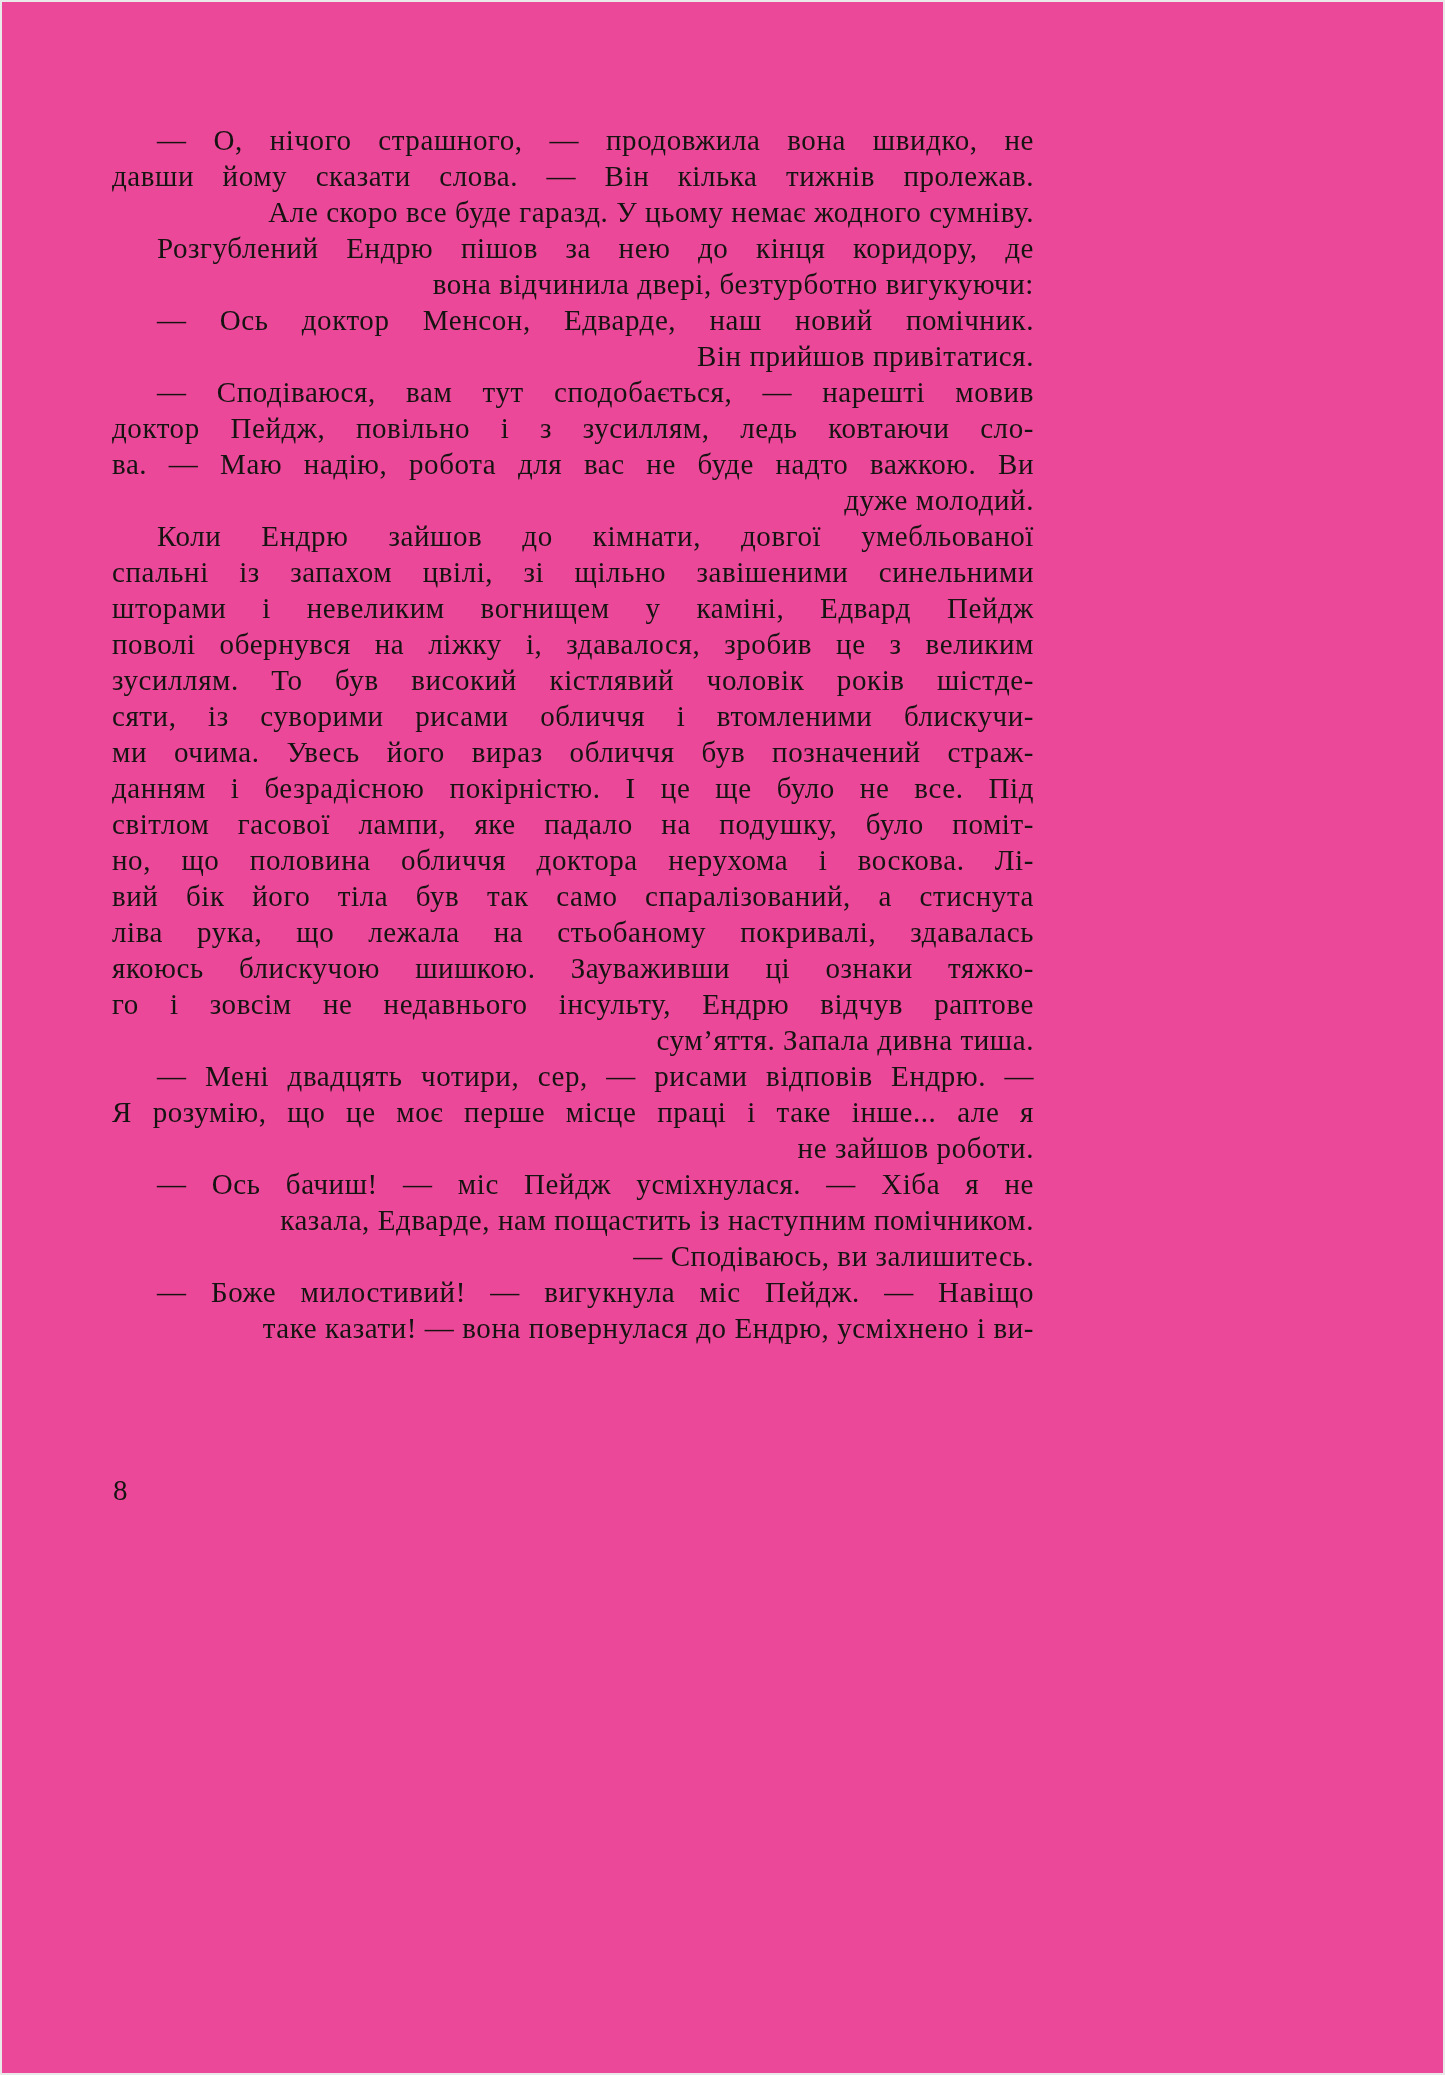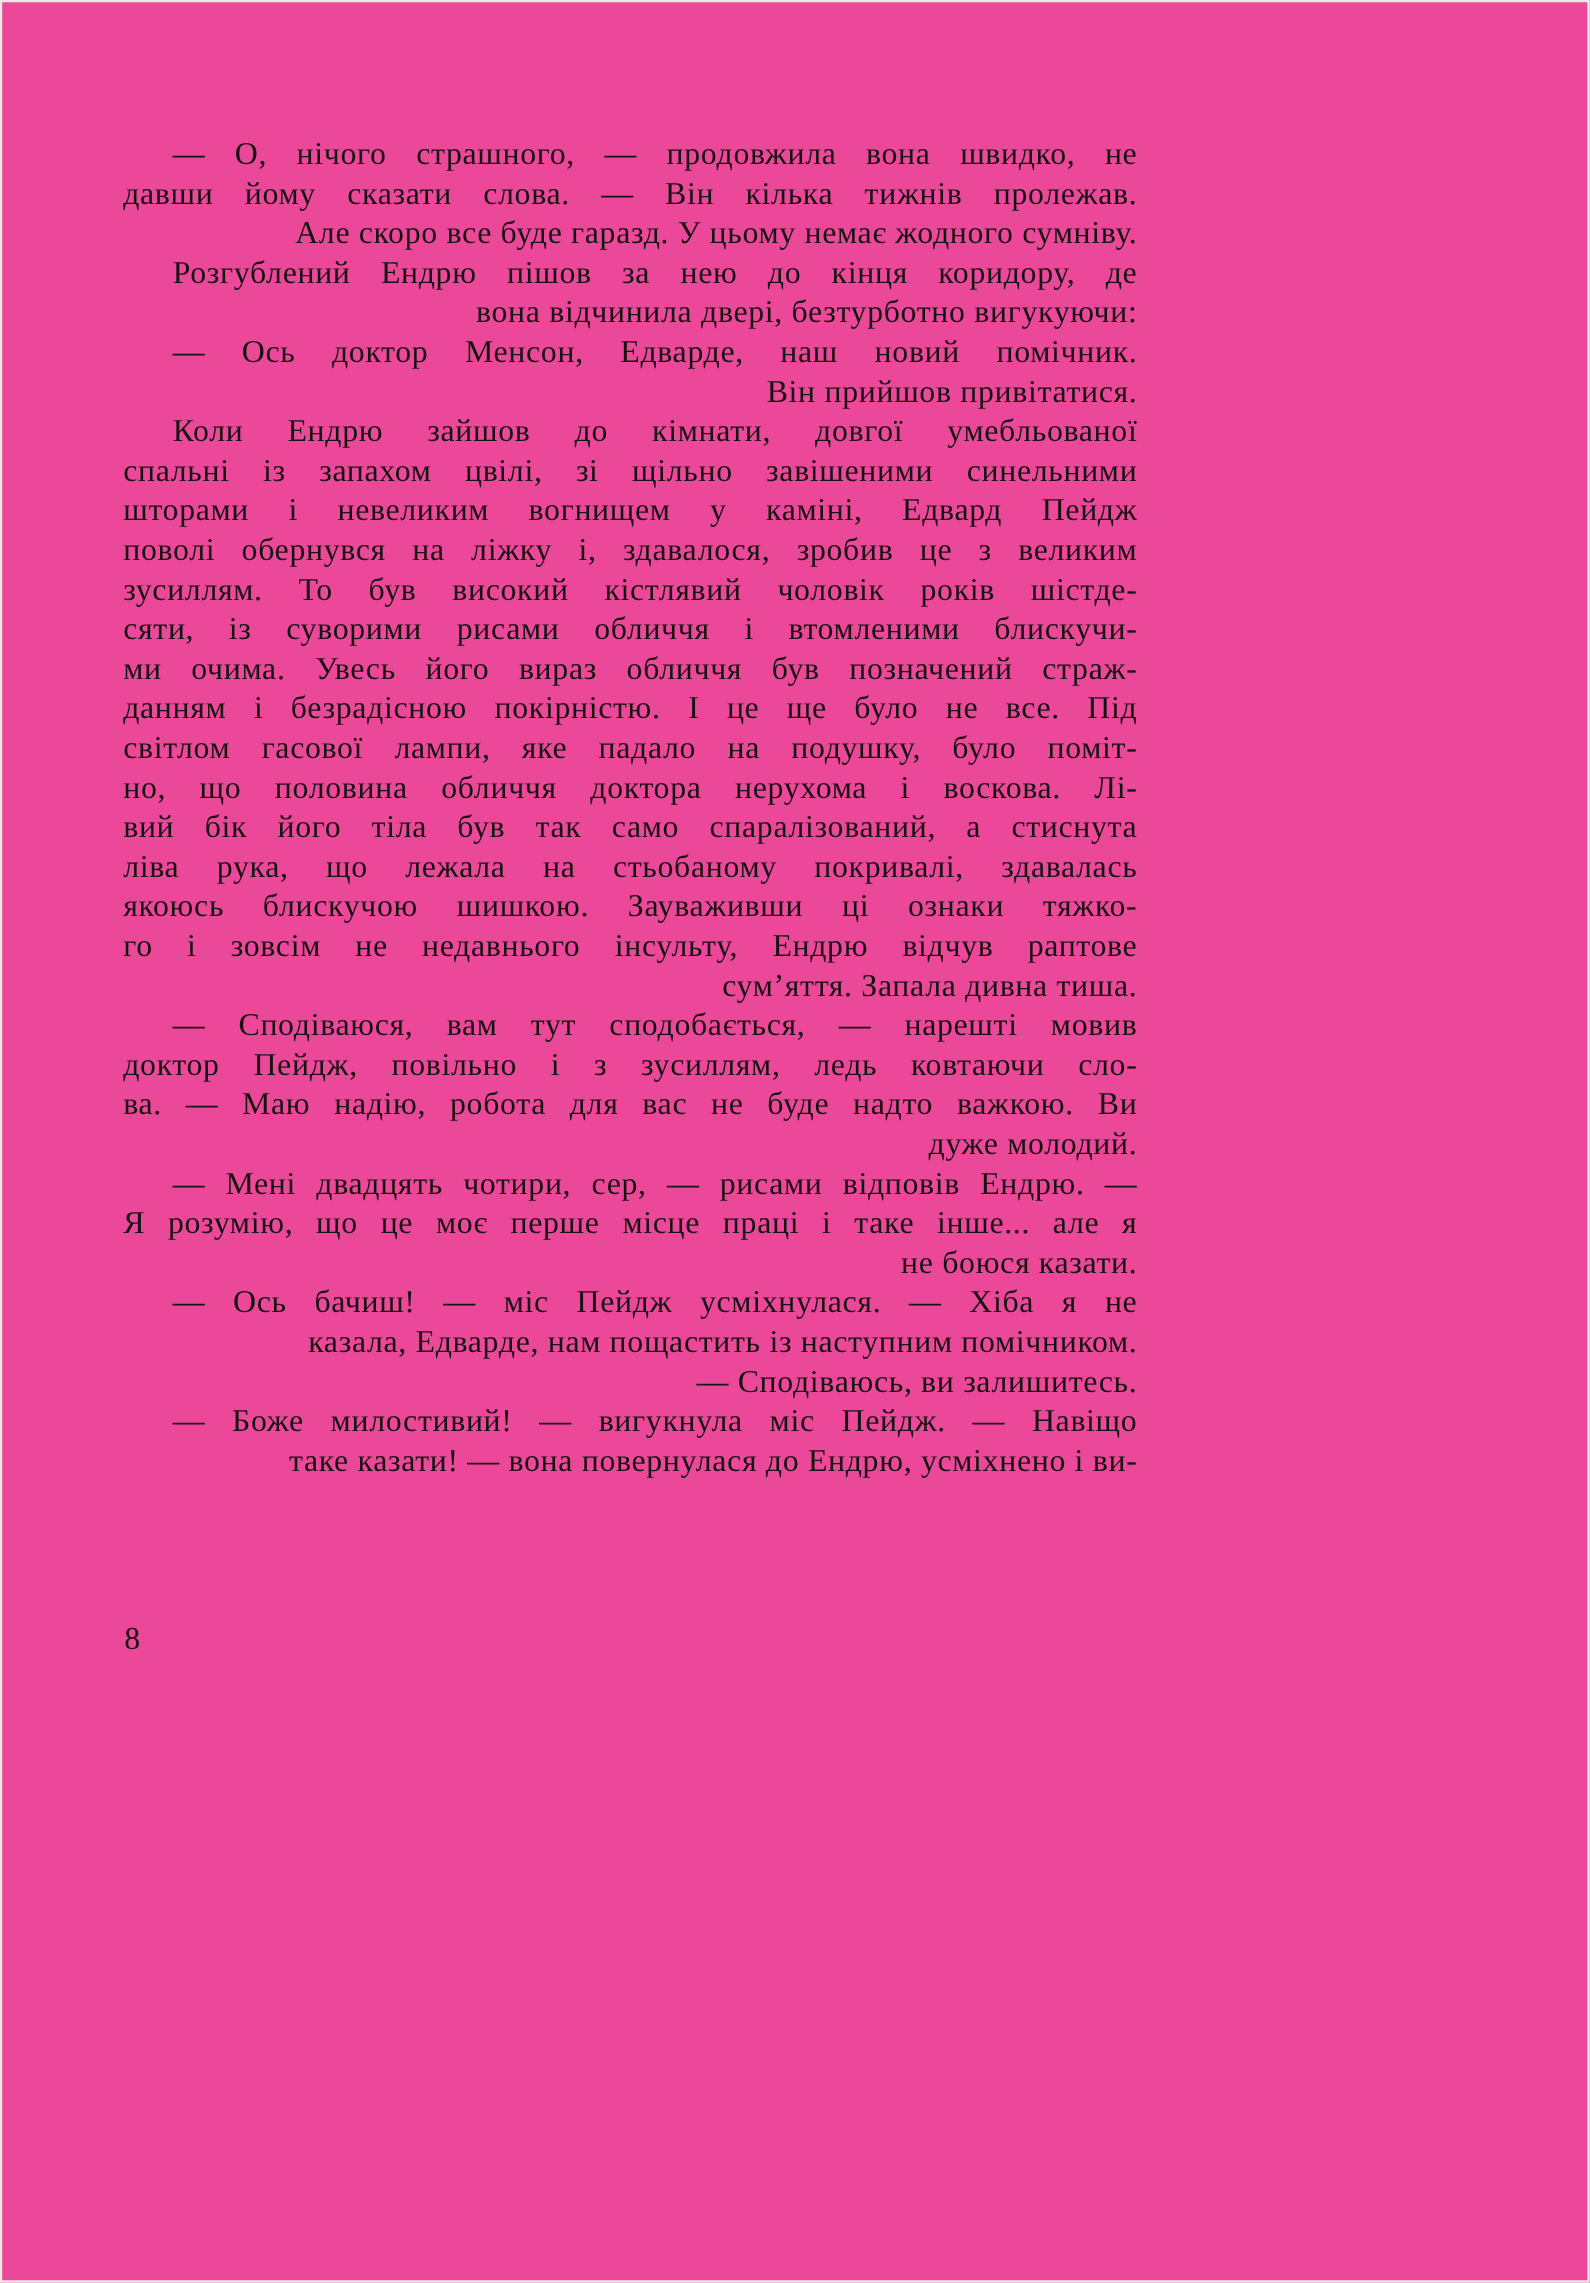--- a/index.html
+++ b/index.html
@@ -67,6 +67,12 @@
         <div class="line">Він прийшов привітатися.</div>
       </div>
       <div class="paragraph">
+        <div class="line first just">— Сподіваюся, вам тут сподобається, — нарешті мовив</div>
+        <div class="line just">доктор Пейдж, повільно і з зусиллям, ледь ковтаючи сло-</div>
+        <div class="line just">ва. — Маю надію, робота для вас не буде надто важкою. Ви</div>
+        <div class="line">дуже молодий.</div>
+      </div>
+      <div class="paragraph">
         <div class="line first just">Коли Ендрю зайшов до кімнати, довгої умебльованої</div>
         <div class="line just">спальні із запахом цвілі, зі щільно завішеними синельними</div>
         <div class="line just">шторами і невеликим вогнищем у каміні, Едвард Пейдж</div>
@@ -82,12 +88,6 @@
         <div class="line just">якоюсь блискучою шишкою. Зауваживши ці ознаки тяжко-</div>
         <div class="line just">го і зовсім не недавнього інсульту, Ендрю відчув раптове</div>
         <div class="line">сум’яття. Запала дивна тиша.</div>
-      </div>
-      <div class="paragraph">
-        <div class="line first just">— Сподіваюся, вам тут сподобається, — нарешті мовив</div>
-        <div class="line just">доктор Пейдж, повільно і з зусиллям, ледь ковтаючи сло-</div>
-        <div class="line just">ва. — Маю надію, робота для вас не буде надто важкою. Ви</div>
-        <div class="line">дуже молодий.</div>
       </div>
       <div class="paragraph">
         <div class="line first just">— Мені двадцять чотири, сер, — рисами відповів Ендрю. —</div>

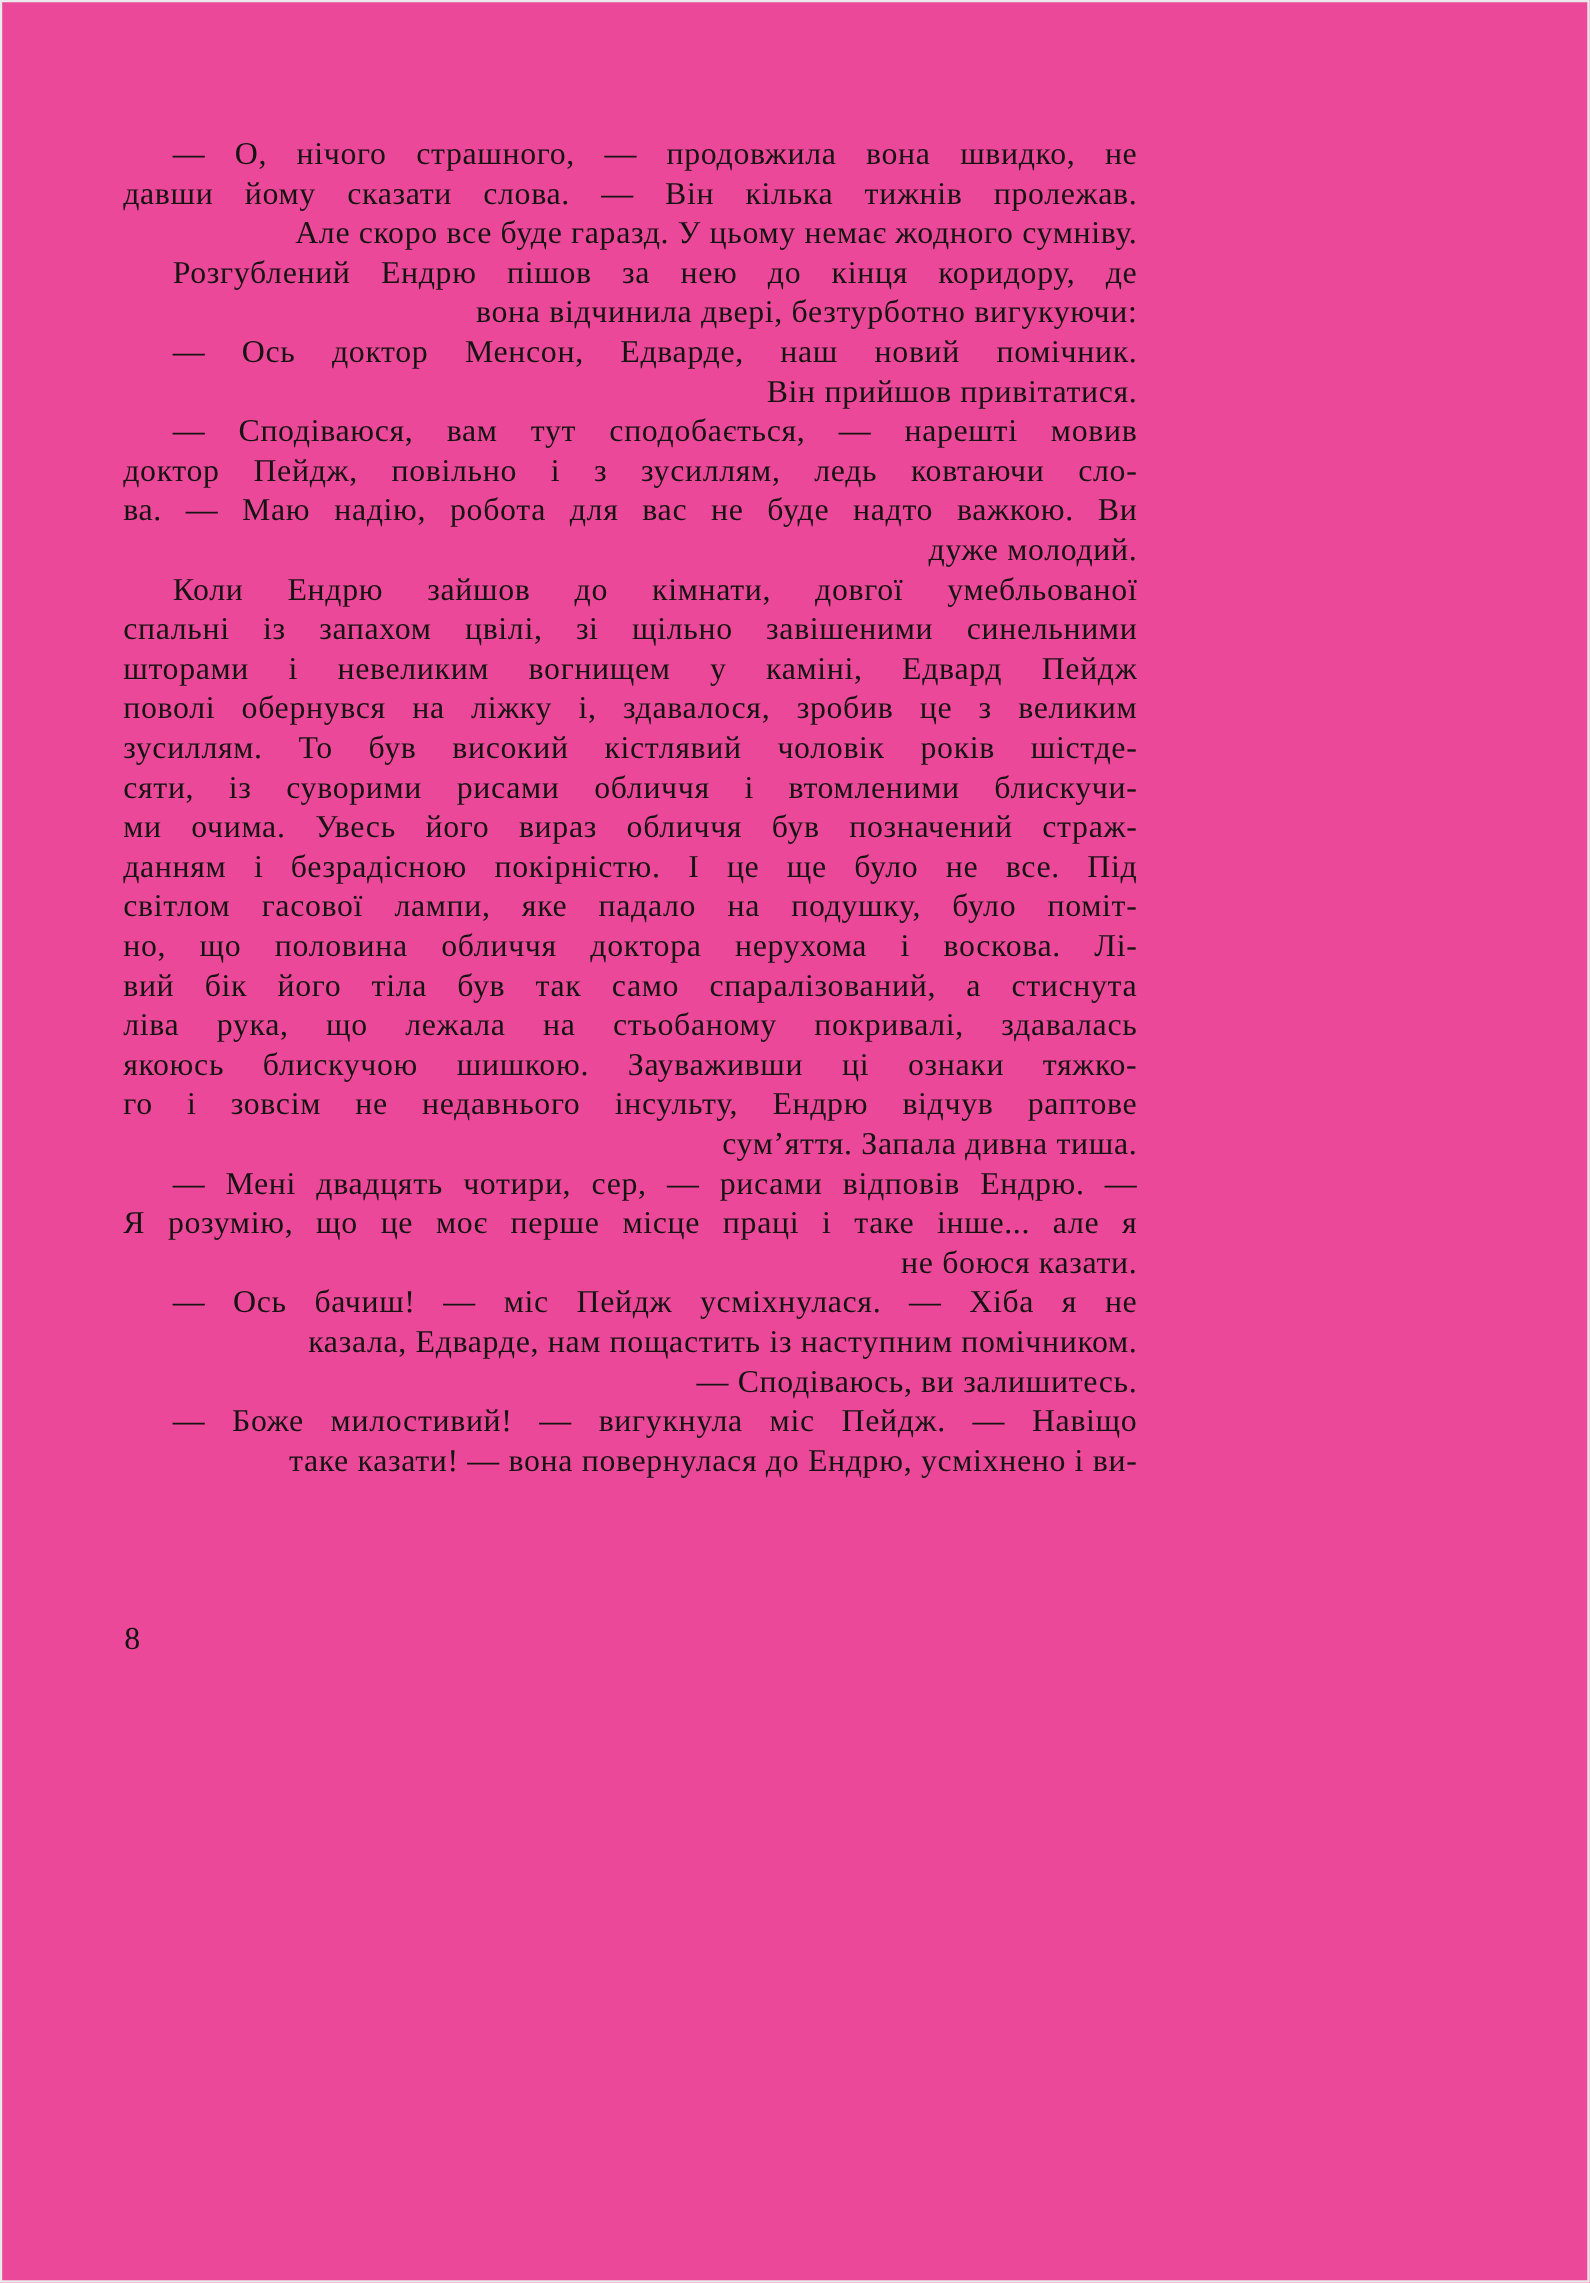--- a/index.html
+++ b/index.html
@@ -92,7 +92,7 @@
       <div class="paragraph">
         <div class="line first just">— Мені двадцять чотири, сер, — рисами відповів Ендрю. —</div>
         <div class="line just">Я розумію, що це моє перше місце праці і таке інше... але я</div>
-        <div class="line">не боюся казати.</div>
+        <div class="line">не зайшов роботи.</div>
       </div>
       <div class="paragraph">
         <div class="line first just">— Ось бачиш! — міс Пейдж усміхнулася. — Хіба я не</div>

